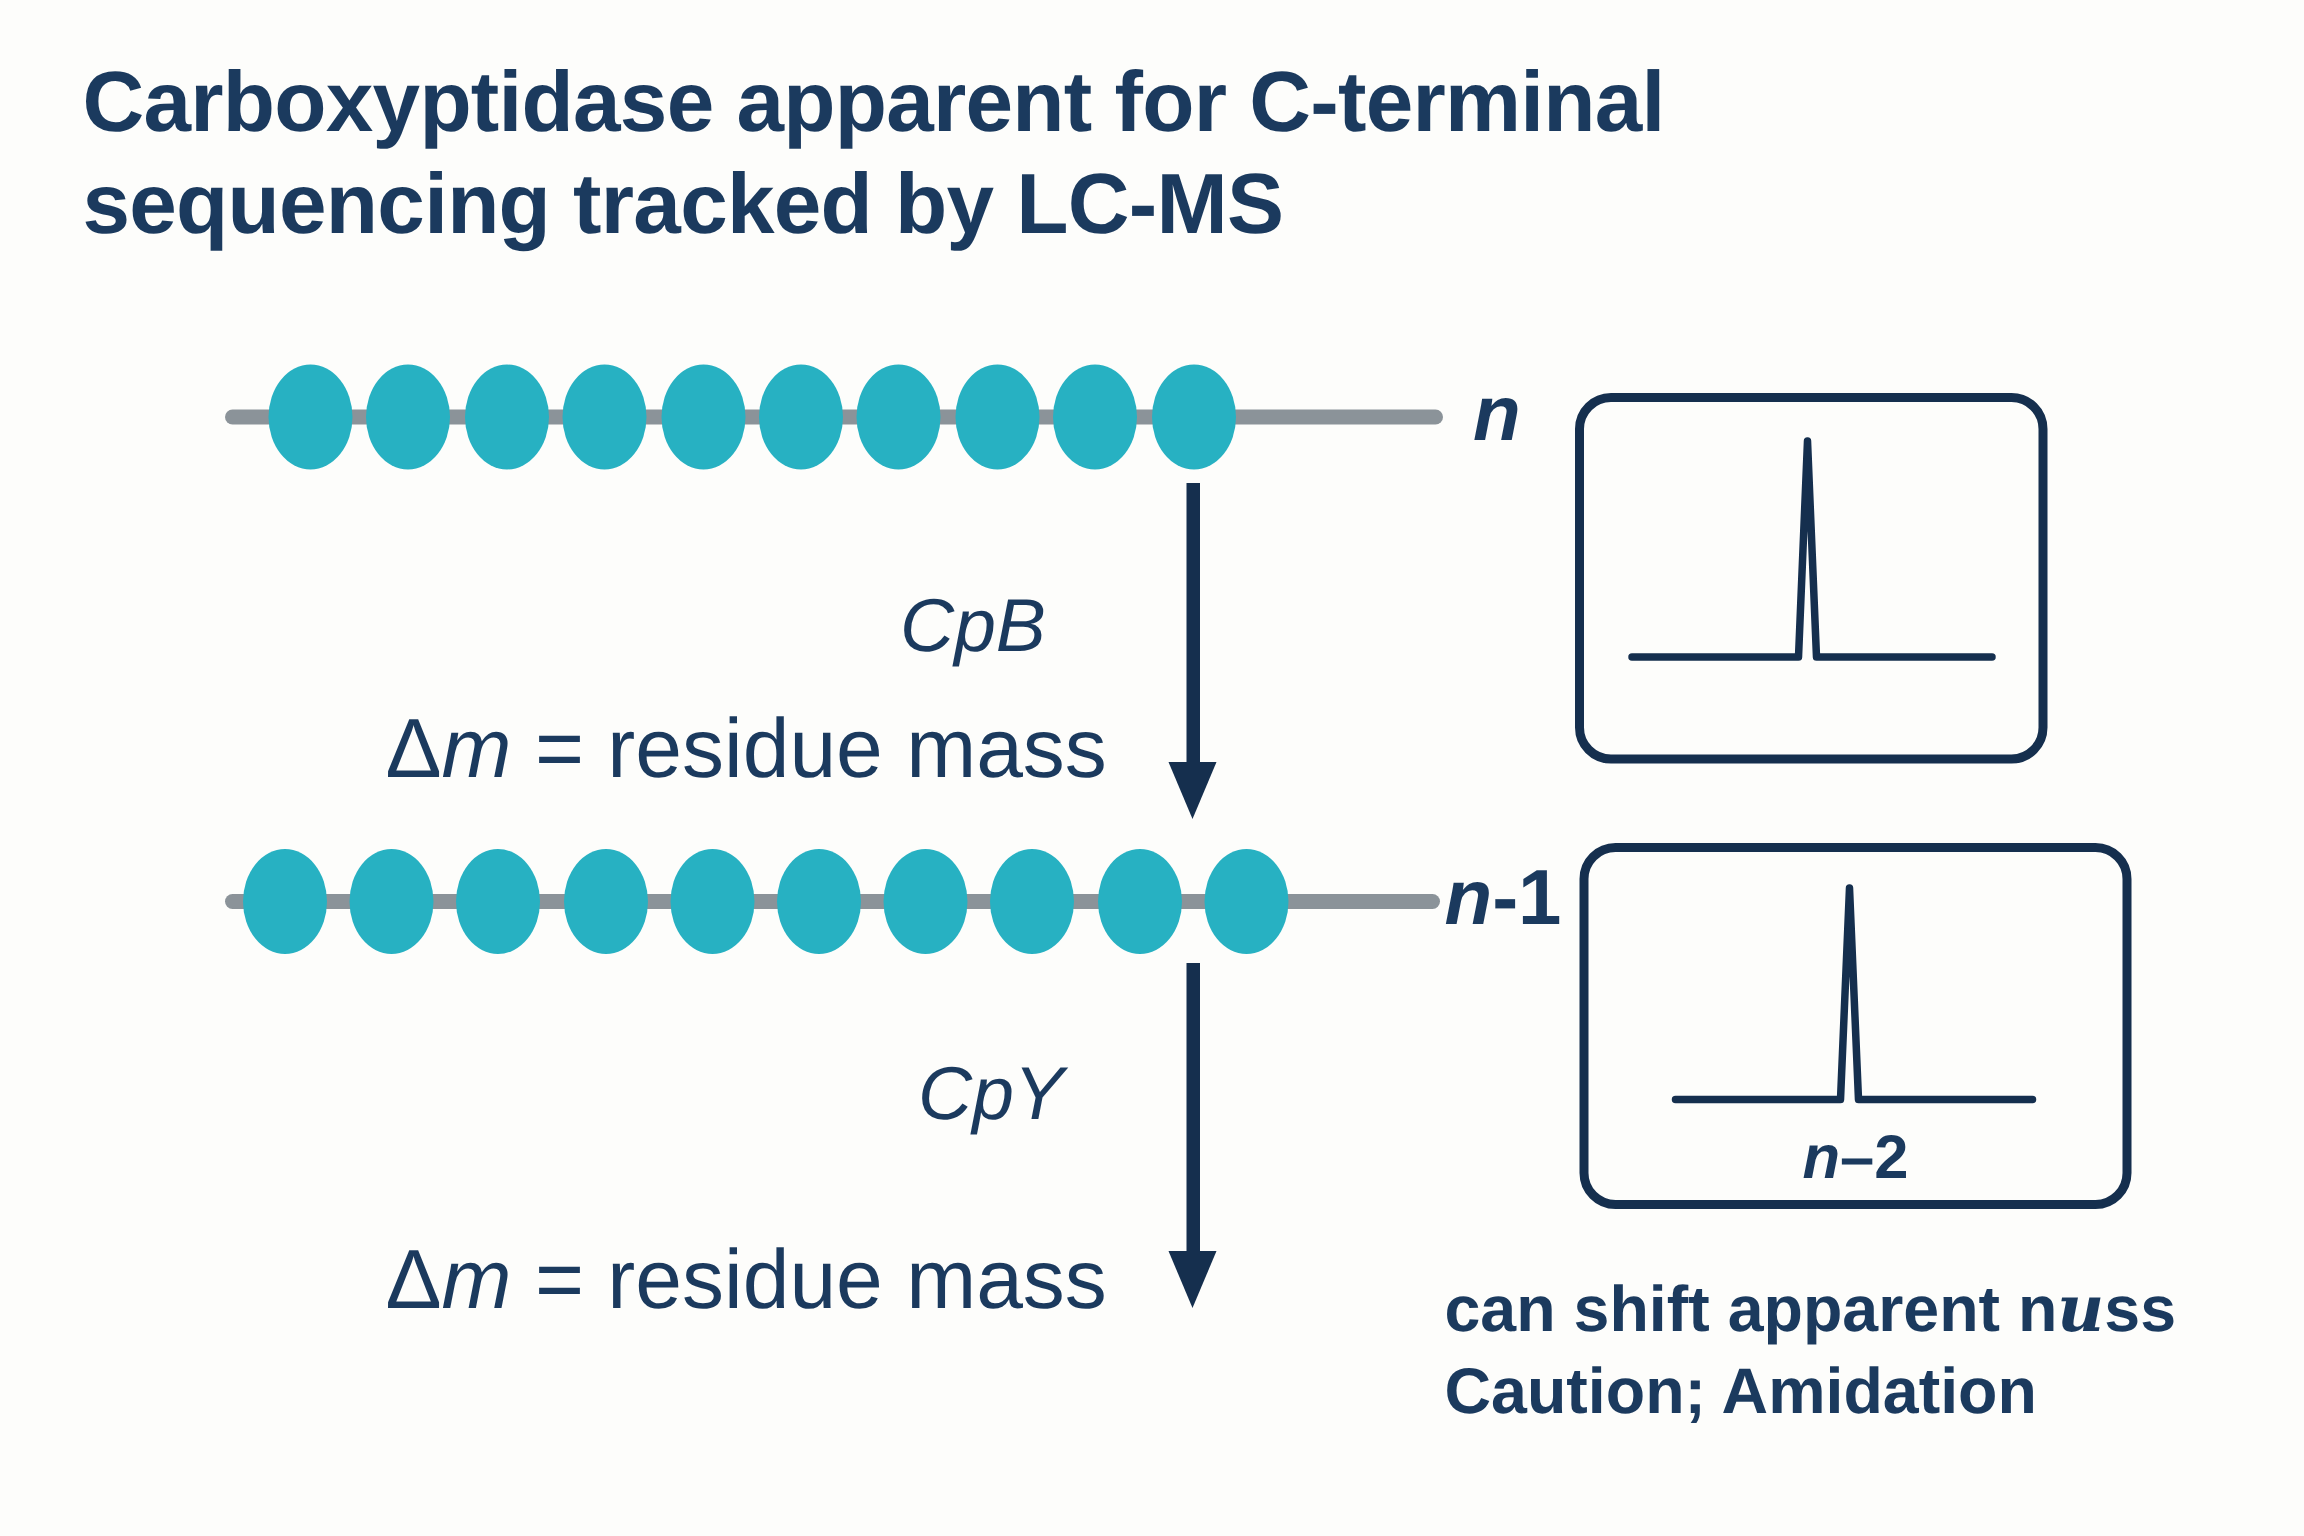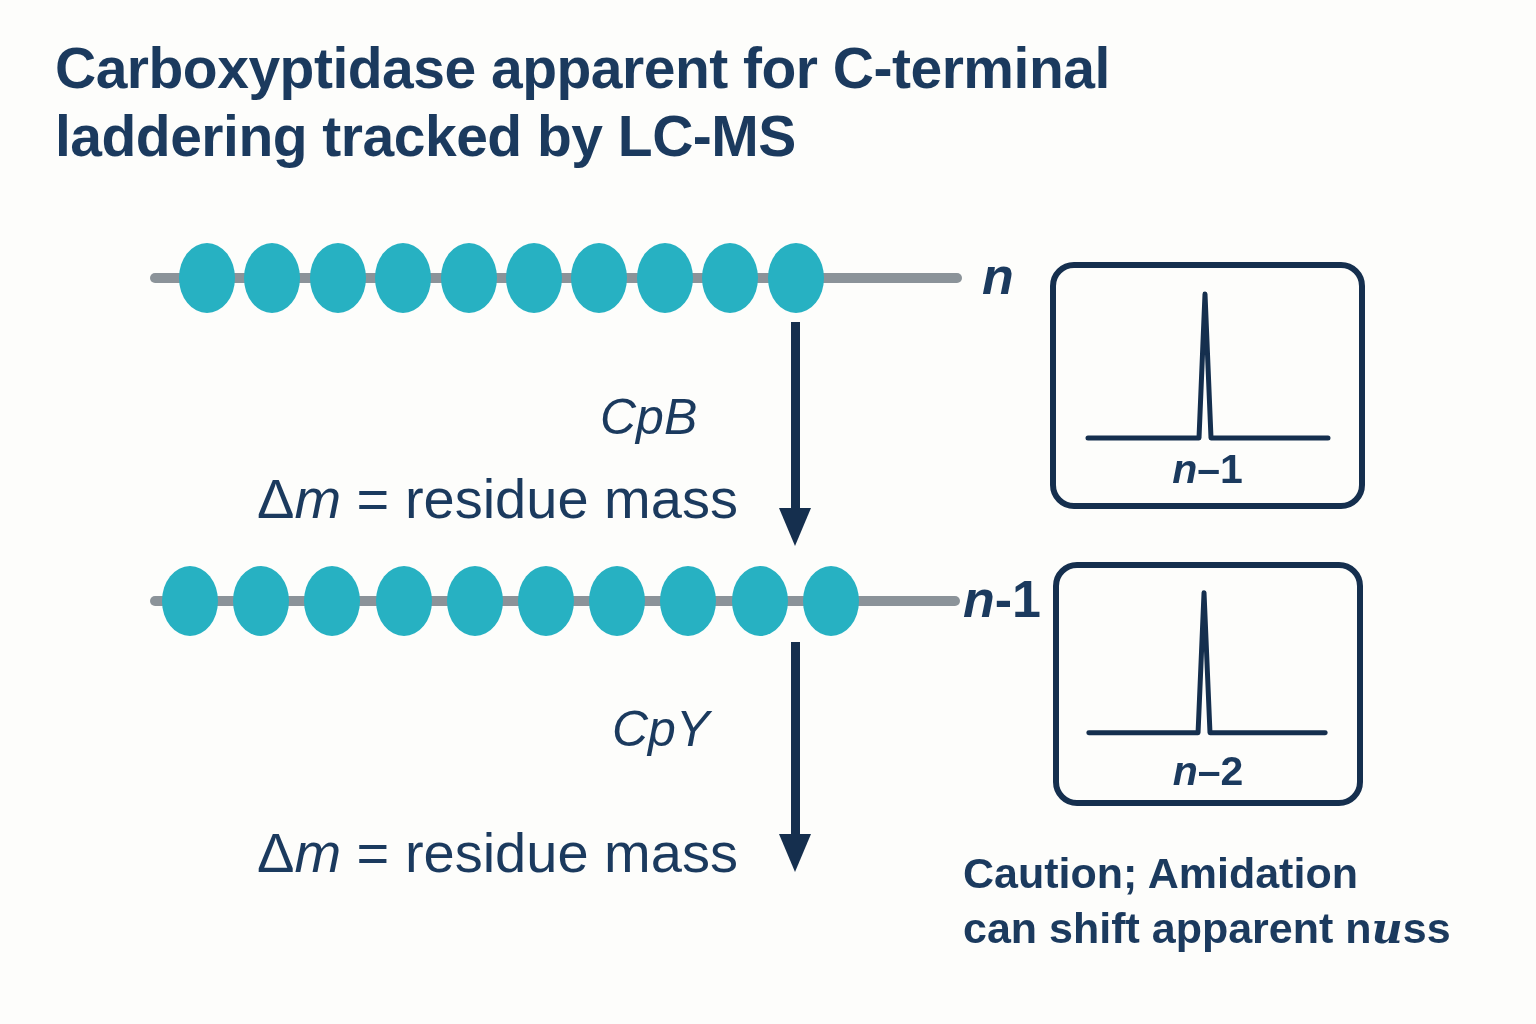--- a/index.html
+++ b/index.html
@@ -73,7 +73,7 @@
 
   <div class="title">
     <div>Carboxyptidase apparent for C-terminal</div>
-    <div>laddering tracked by LC-MS</div>
+    <div>sequencing tracked by LC-MS</div>
   </div>
 
   <div class="line" style="left:150px;top:273px;width:812px;"></div>

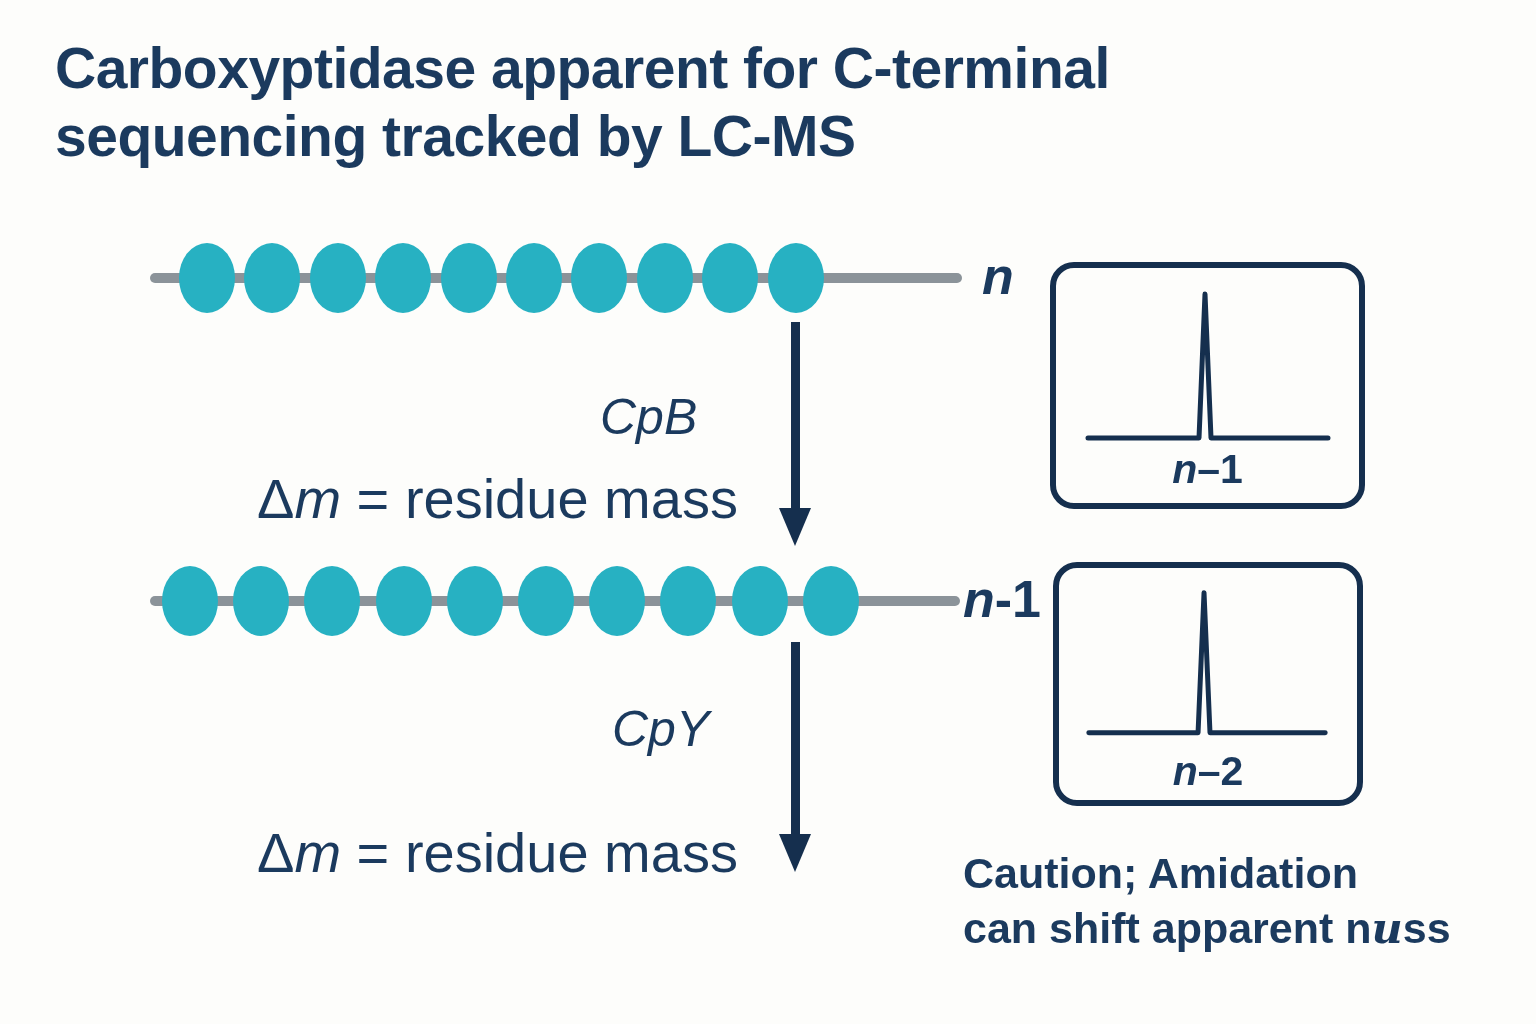--- a/index.html
+++ b/index.html
@@ -101,7 +101,6 @@
     <svg viewBox="0 0 303 235">
       <polyline points="32,170 143,170 149,26 155,170 272,170"></polyline>
     </svg>
-    <div class="spec-label" style="top:178px;"><span class="it">n</span><span>–1</span></div>
   </div>
 
   <div class="line" style="left:150px;top:596px;width:810px;"></div>

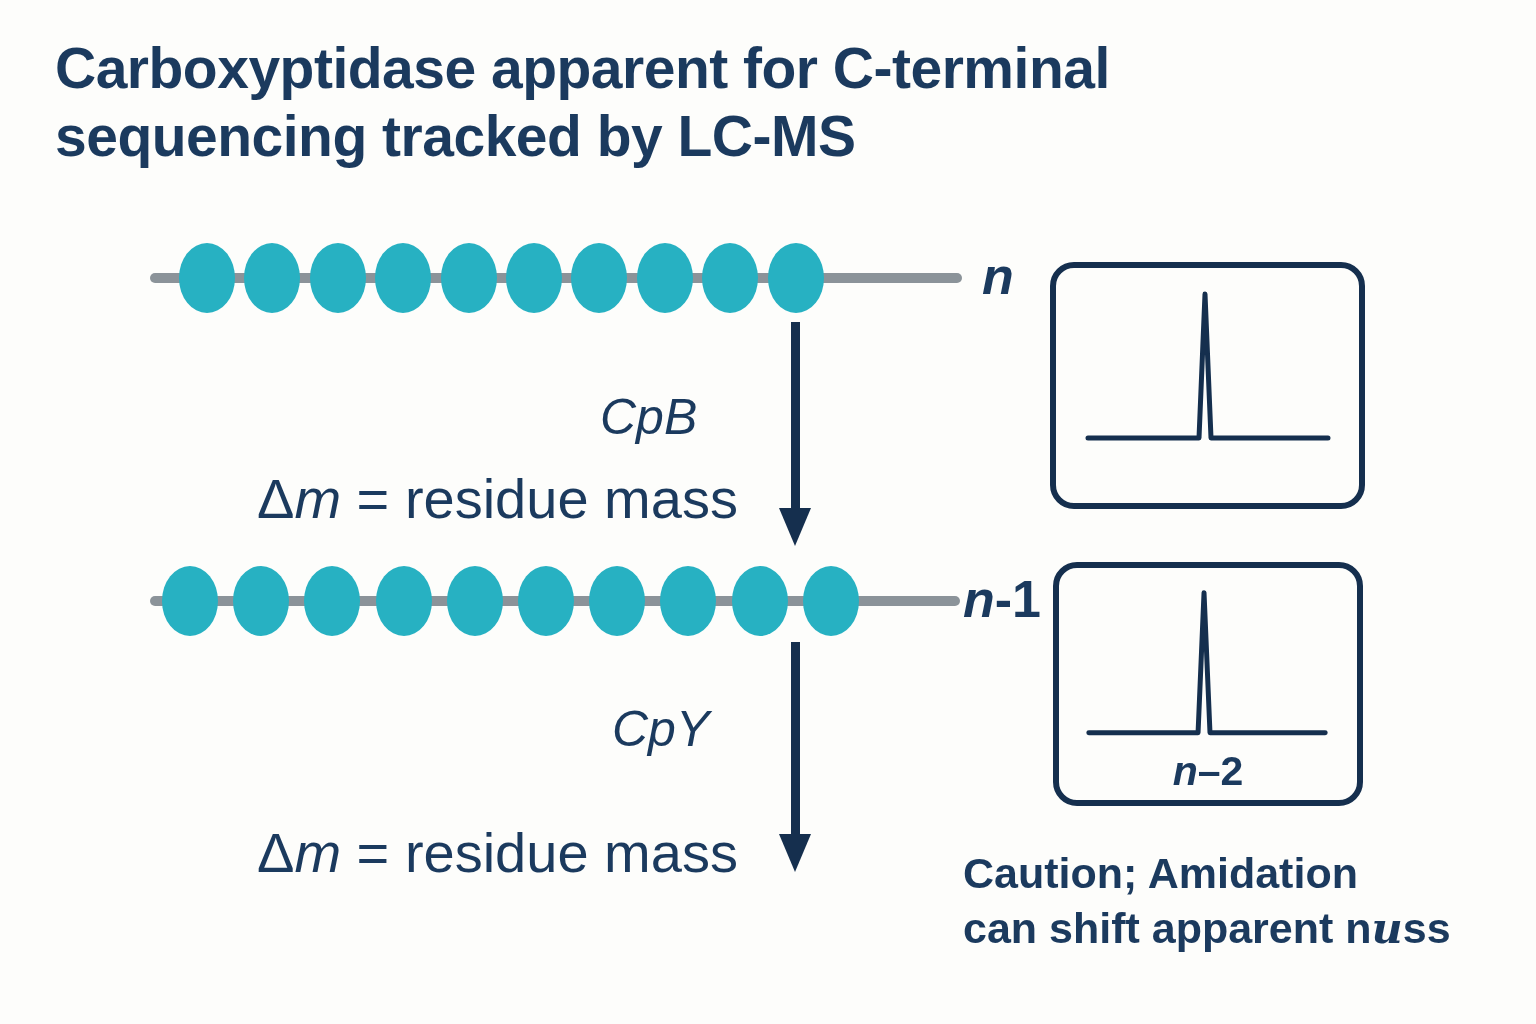--- a/index.html
+++ b/index.html
@@ -124,7 +124,7 @@
   <div class="enzyme" style="left:612px;top:700px;text-align:center;">CpY</div>
   <div class="delta" style="left:257px;top:820px;"><span>Δ</span><span class="it">m</span><span> = residue mass</span></div>
 
-  <div class="spec-box" style="left:1053px;top:562px;width:310px;height:244px;">
+  <div class="spec-box" style="left:1053px;top:562px;width:368px;height:244px;">
     <svg viewBox="0 0 300 232">
       <polyline points="30,165 140,165 146,24 152,165 268,165"></polyline>
     </svg>

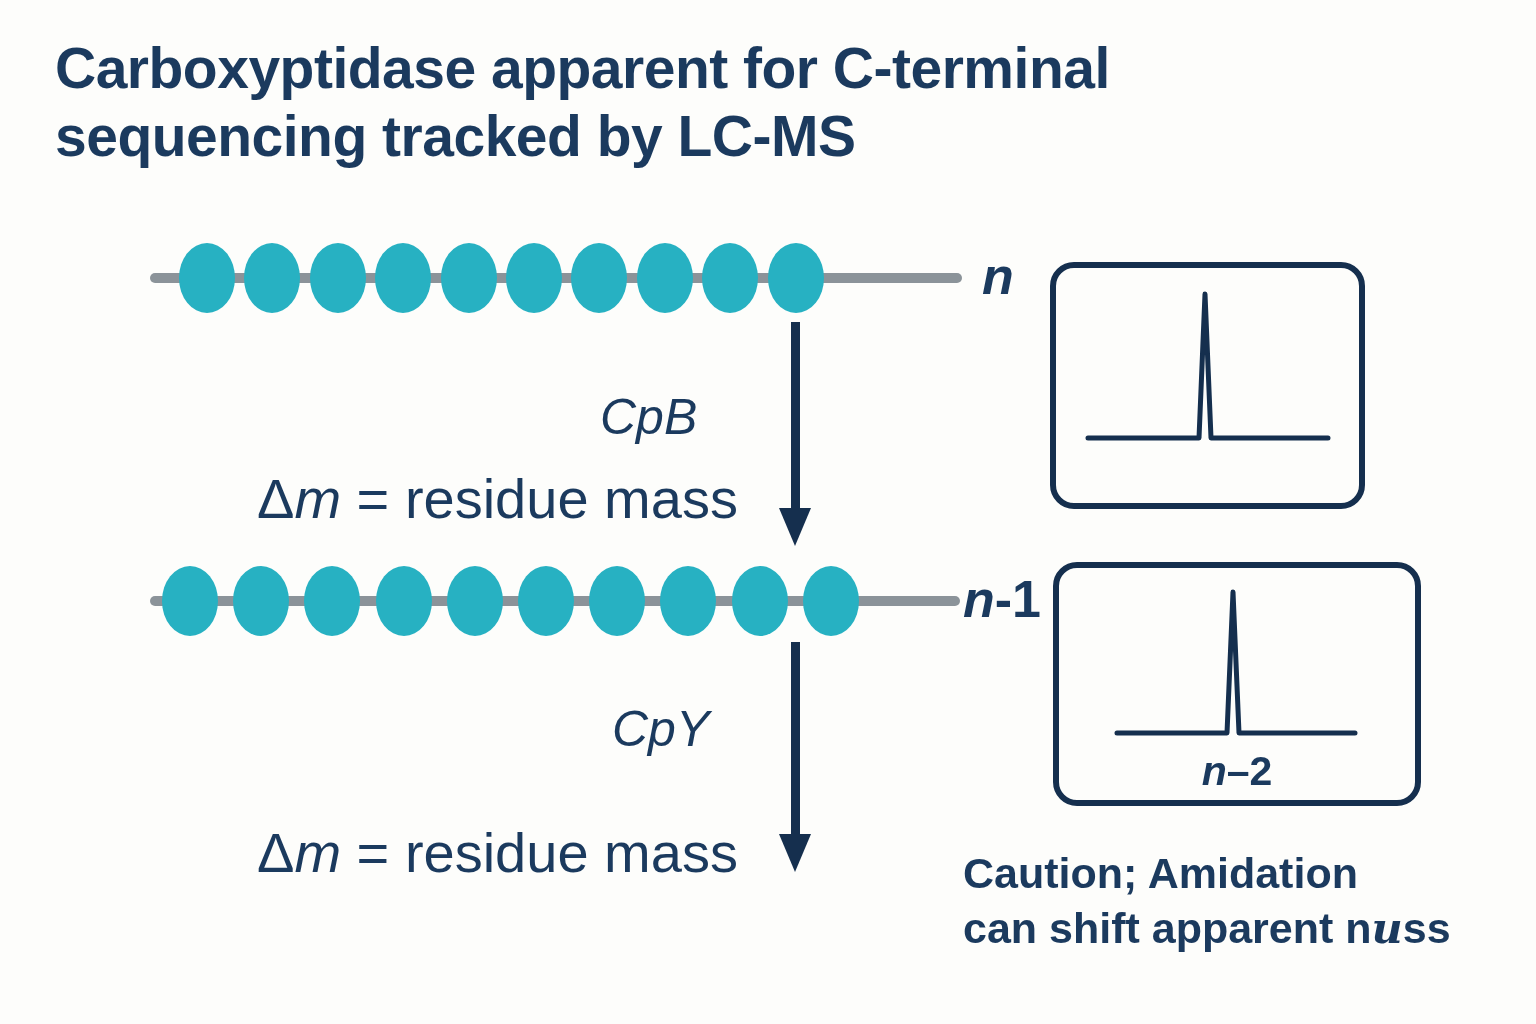--- a/index.html
+++ b/index.html
@@ -132,8 +132,8 @@
   </div>
 
   <div class="caution">
+    <div><span>can shift apparent n</span><span class="script-u">u</span><span>ss</span></div>
     <div>Caution; Amidation</div>
-    <div><span>can shift apparent n</span><span class="script-u">u</span><span>ss</span></div>
   </div>
 
 </div>

